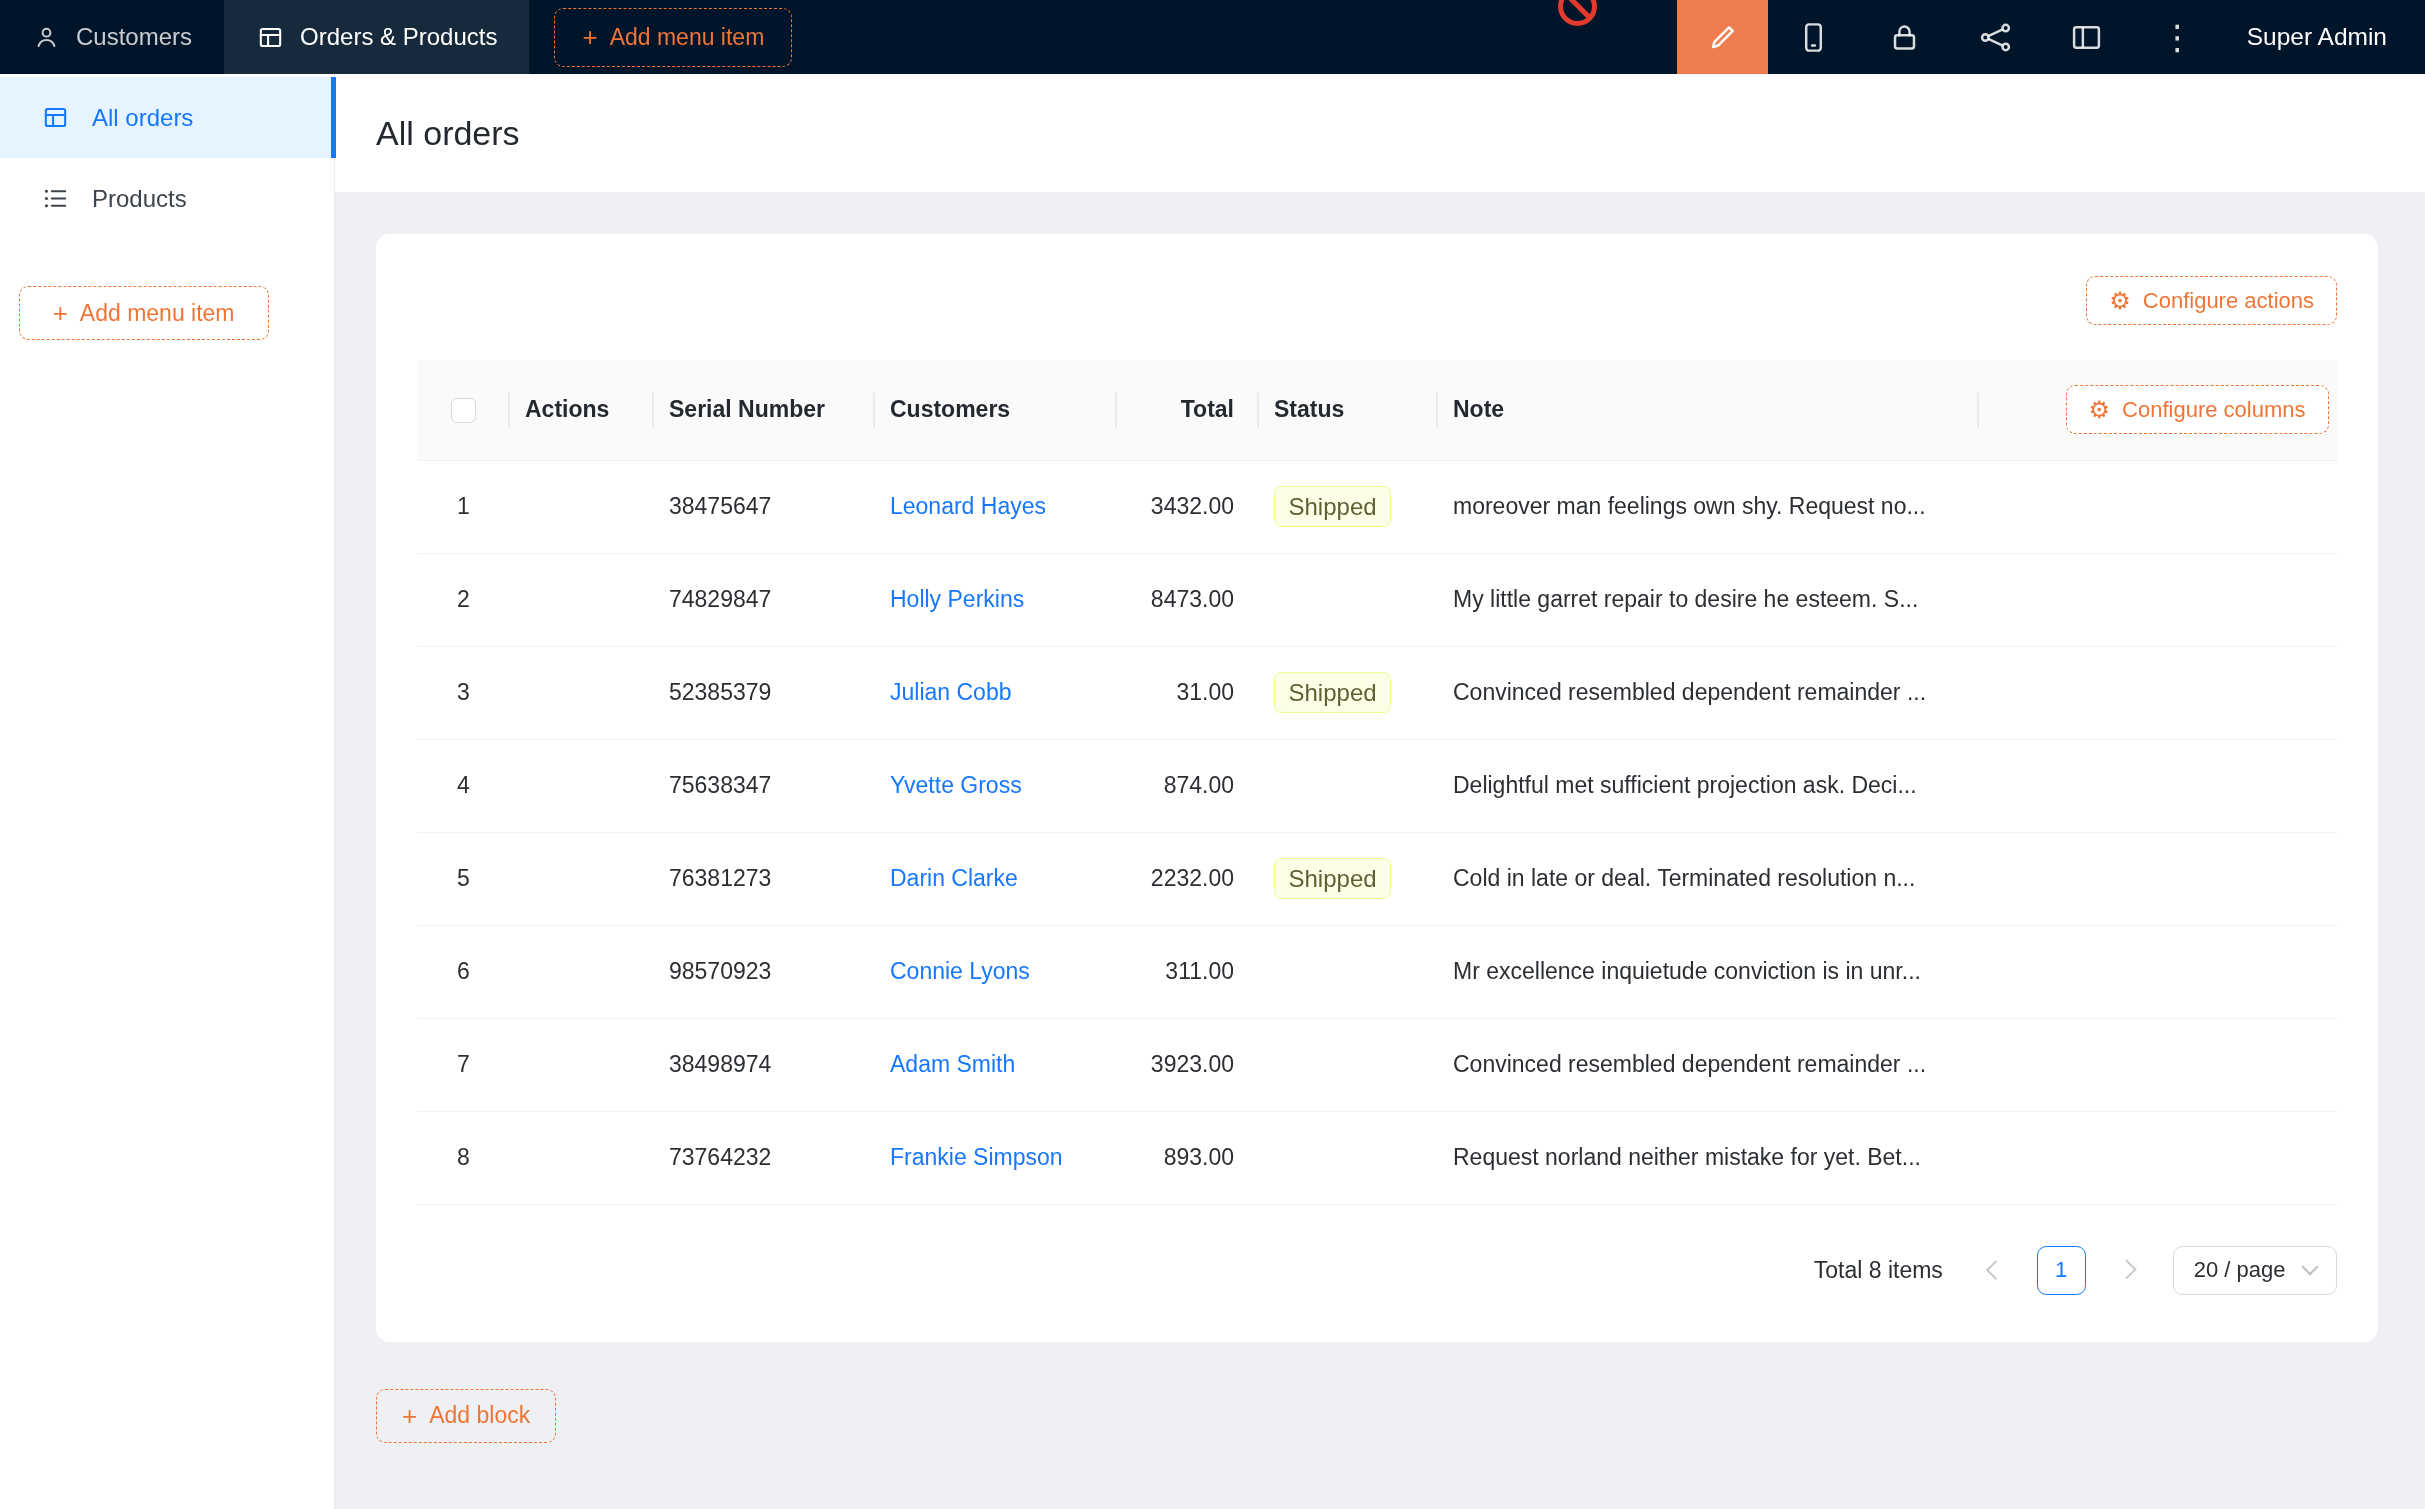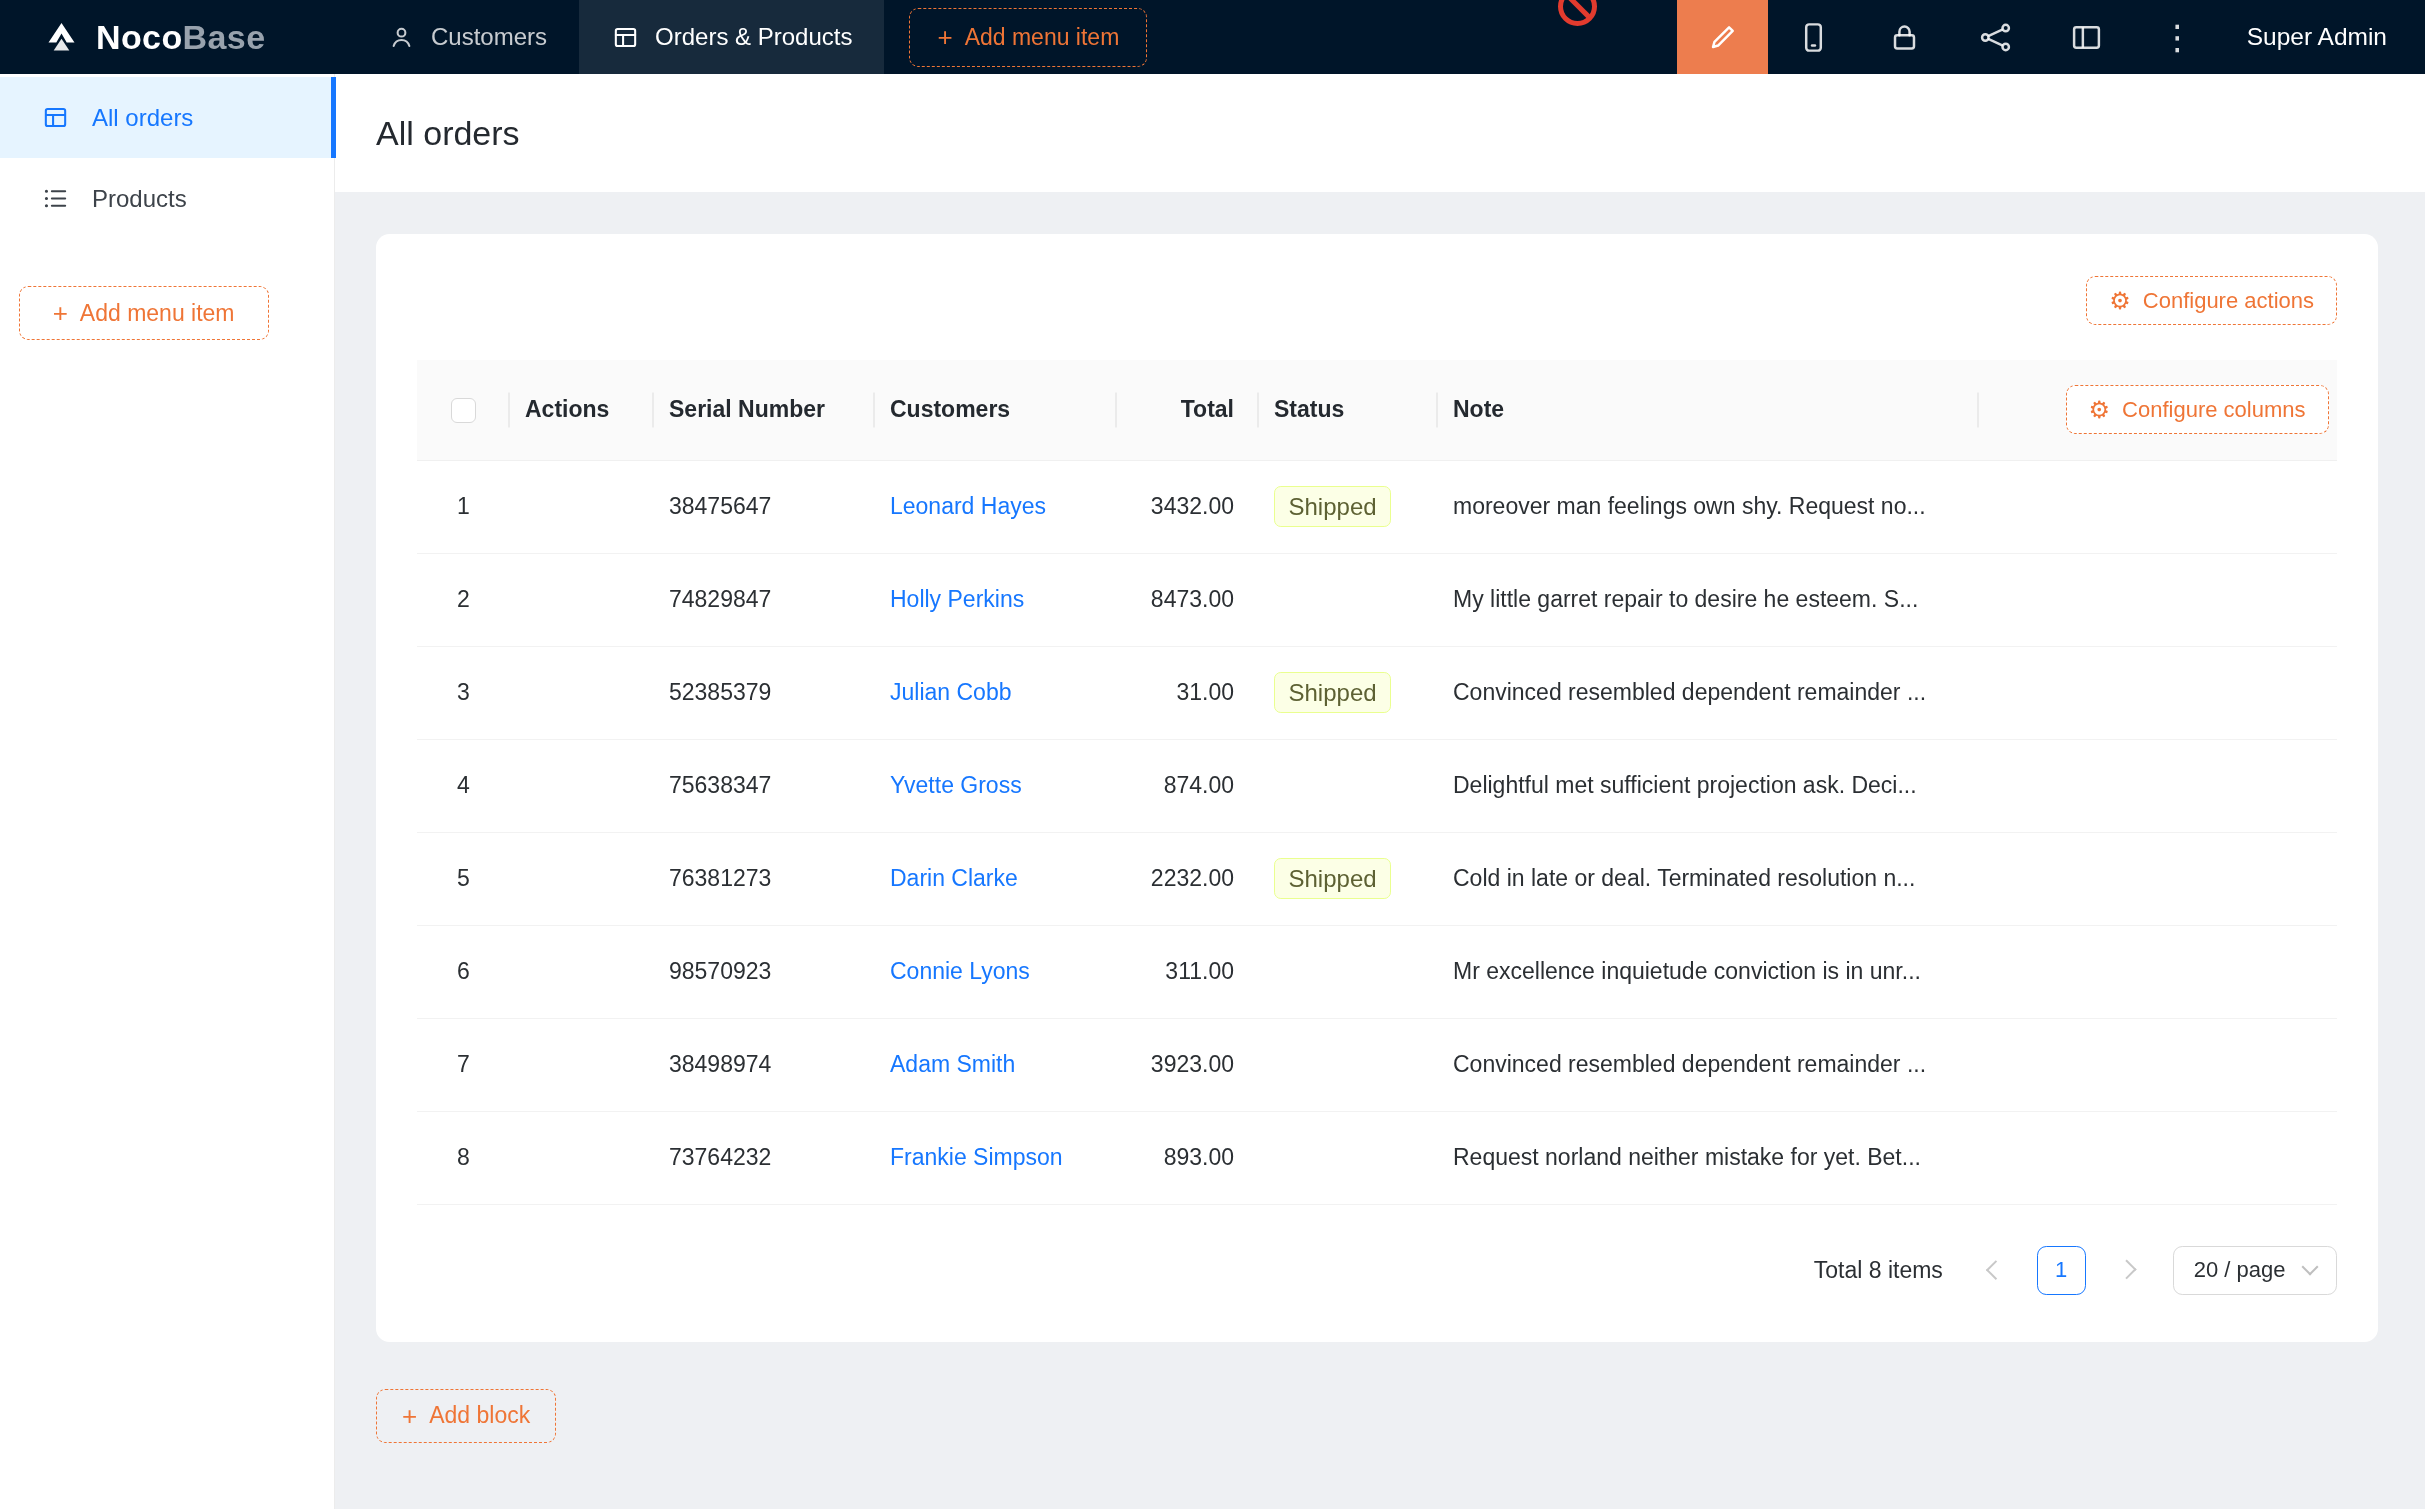--- a/index.html
+++ b/index.html
@@ -146,15 +146,6 @@
 <div id="app">
 
   <header class="navbar">
-    <div class="logo-area">
-      <span class="logo-icon">
-        <svg viewBox="0 0 24 24" fill="#ffffff">
-            <path d="M4 15 L12 3 L20 15 L15.2 15 L12 9.6 L8.8 15 Z"></path>
-            <path d="M7.2 20 L12 12.8 L16.8 20 Z" opacity=".9"></path>
-          </svg>
-      </span>
-      <span class="logo-text"><span class="noco">Noco</span><span class="base">Base</span></span>
-    </div>
 
     <nav class="topmenu">
       <div class="top-item">

